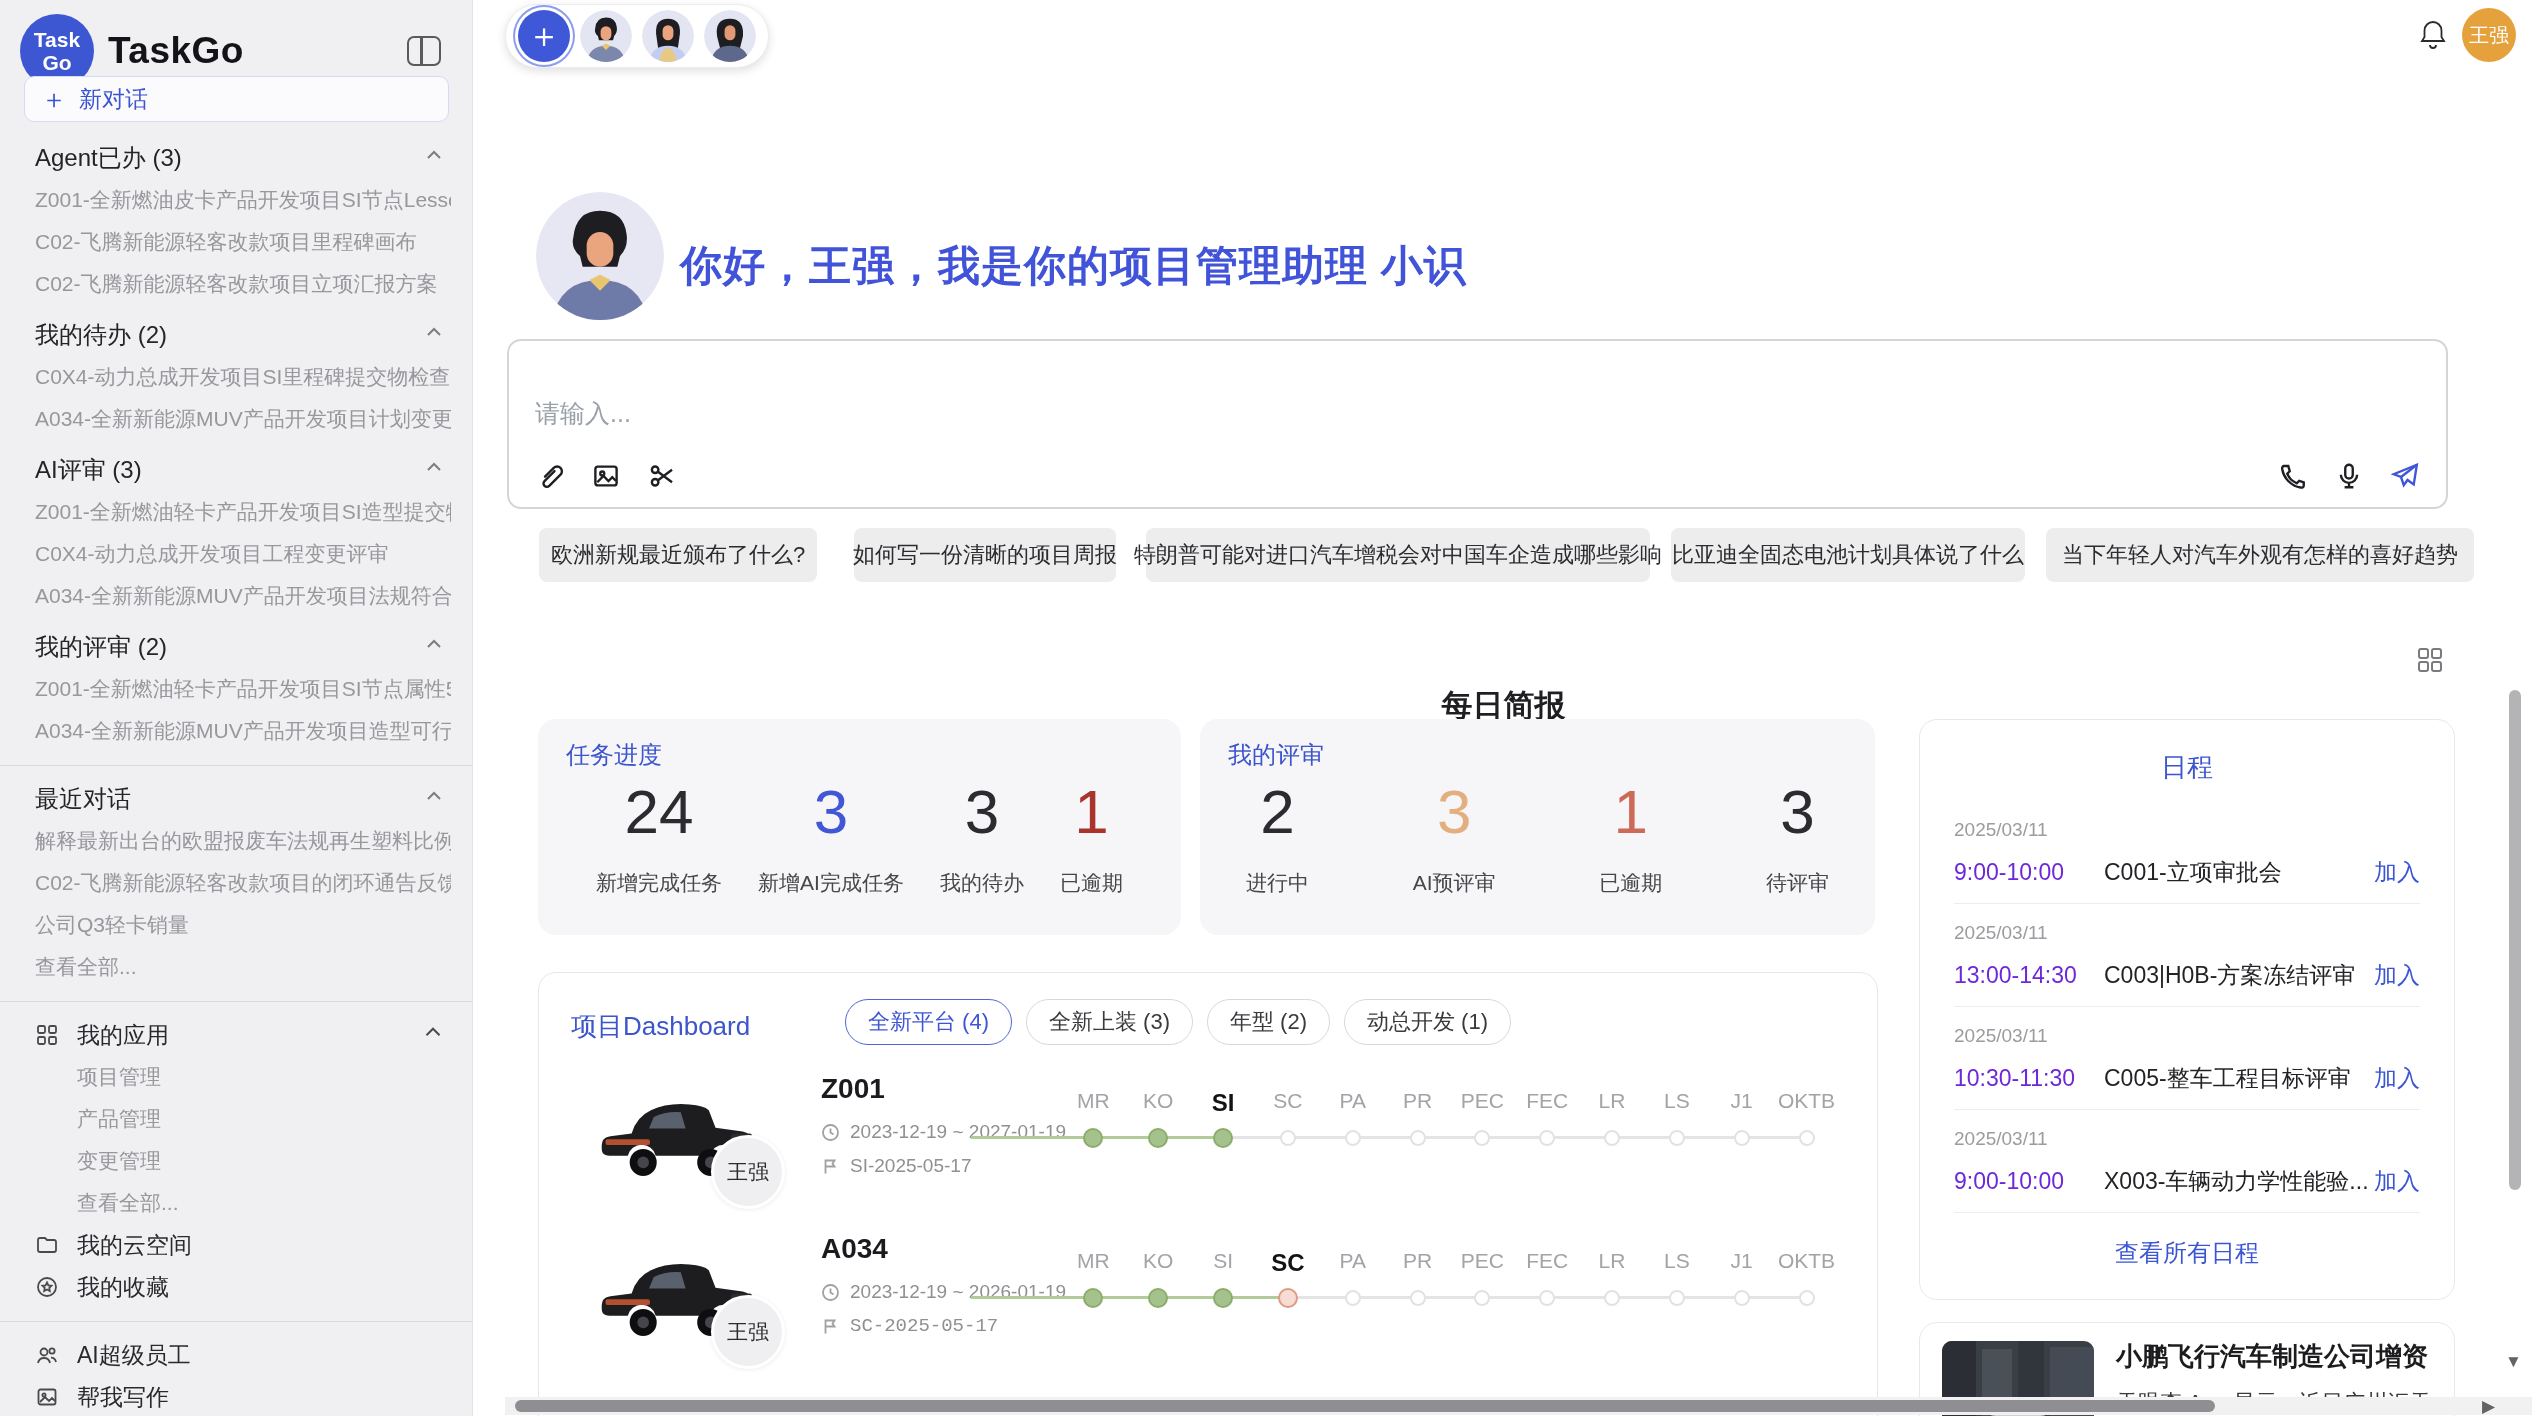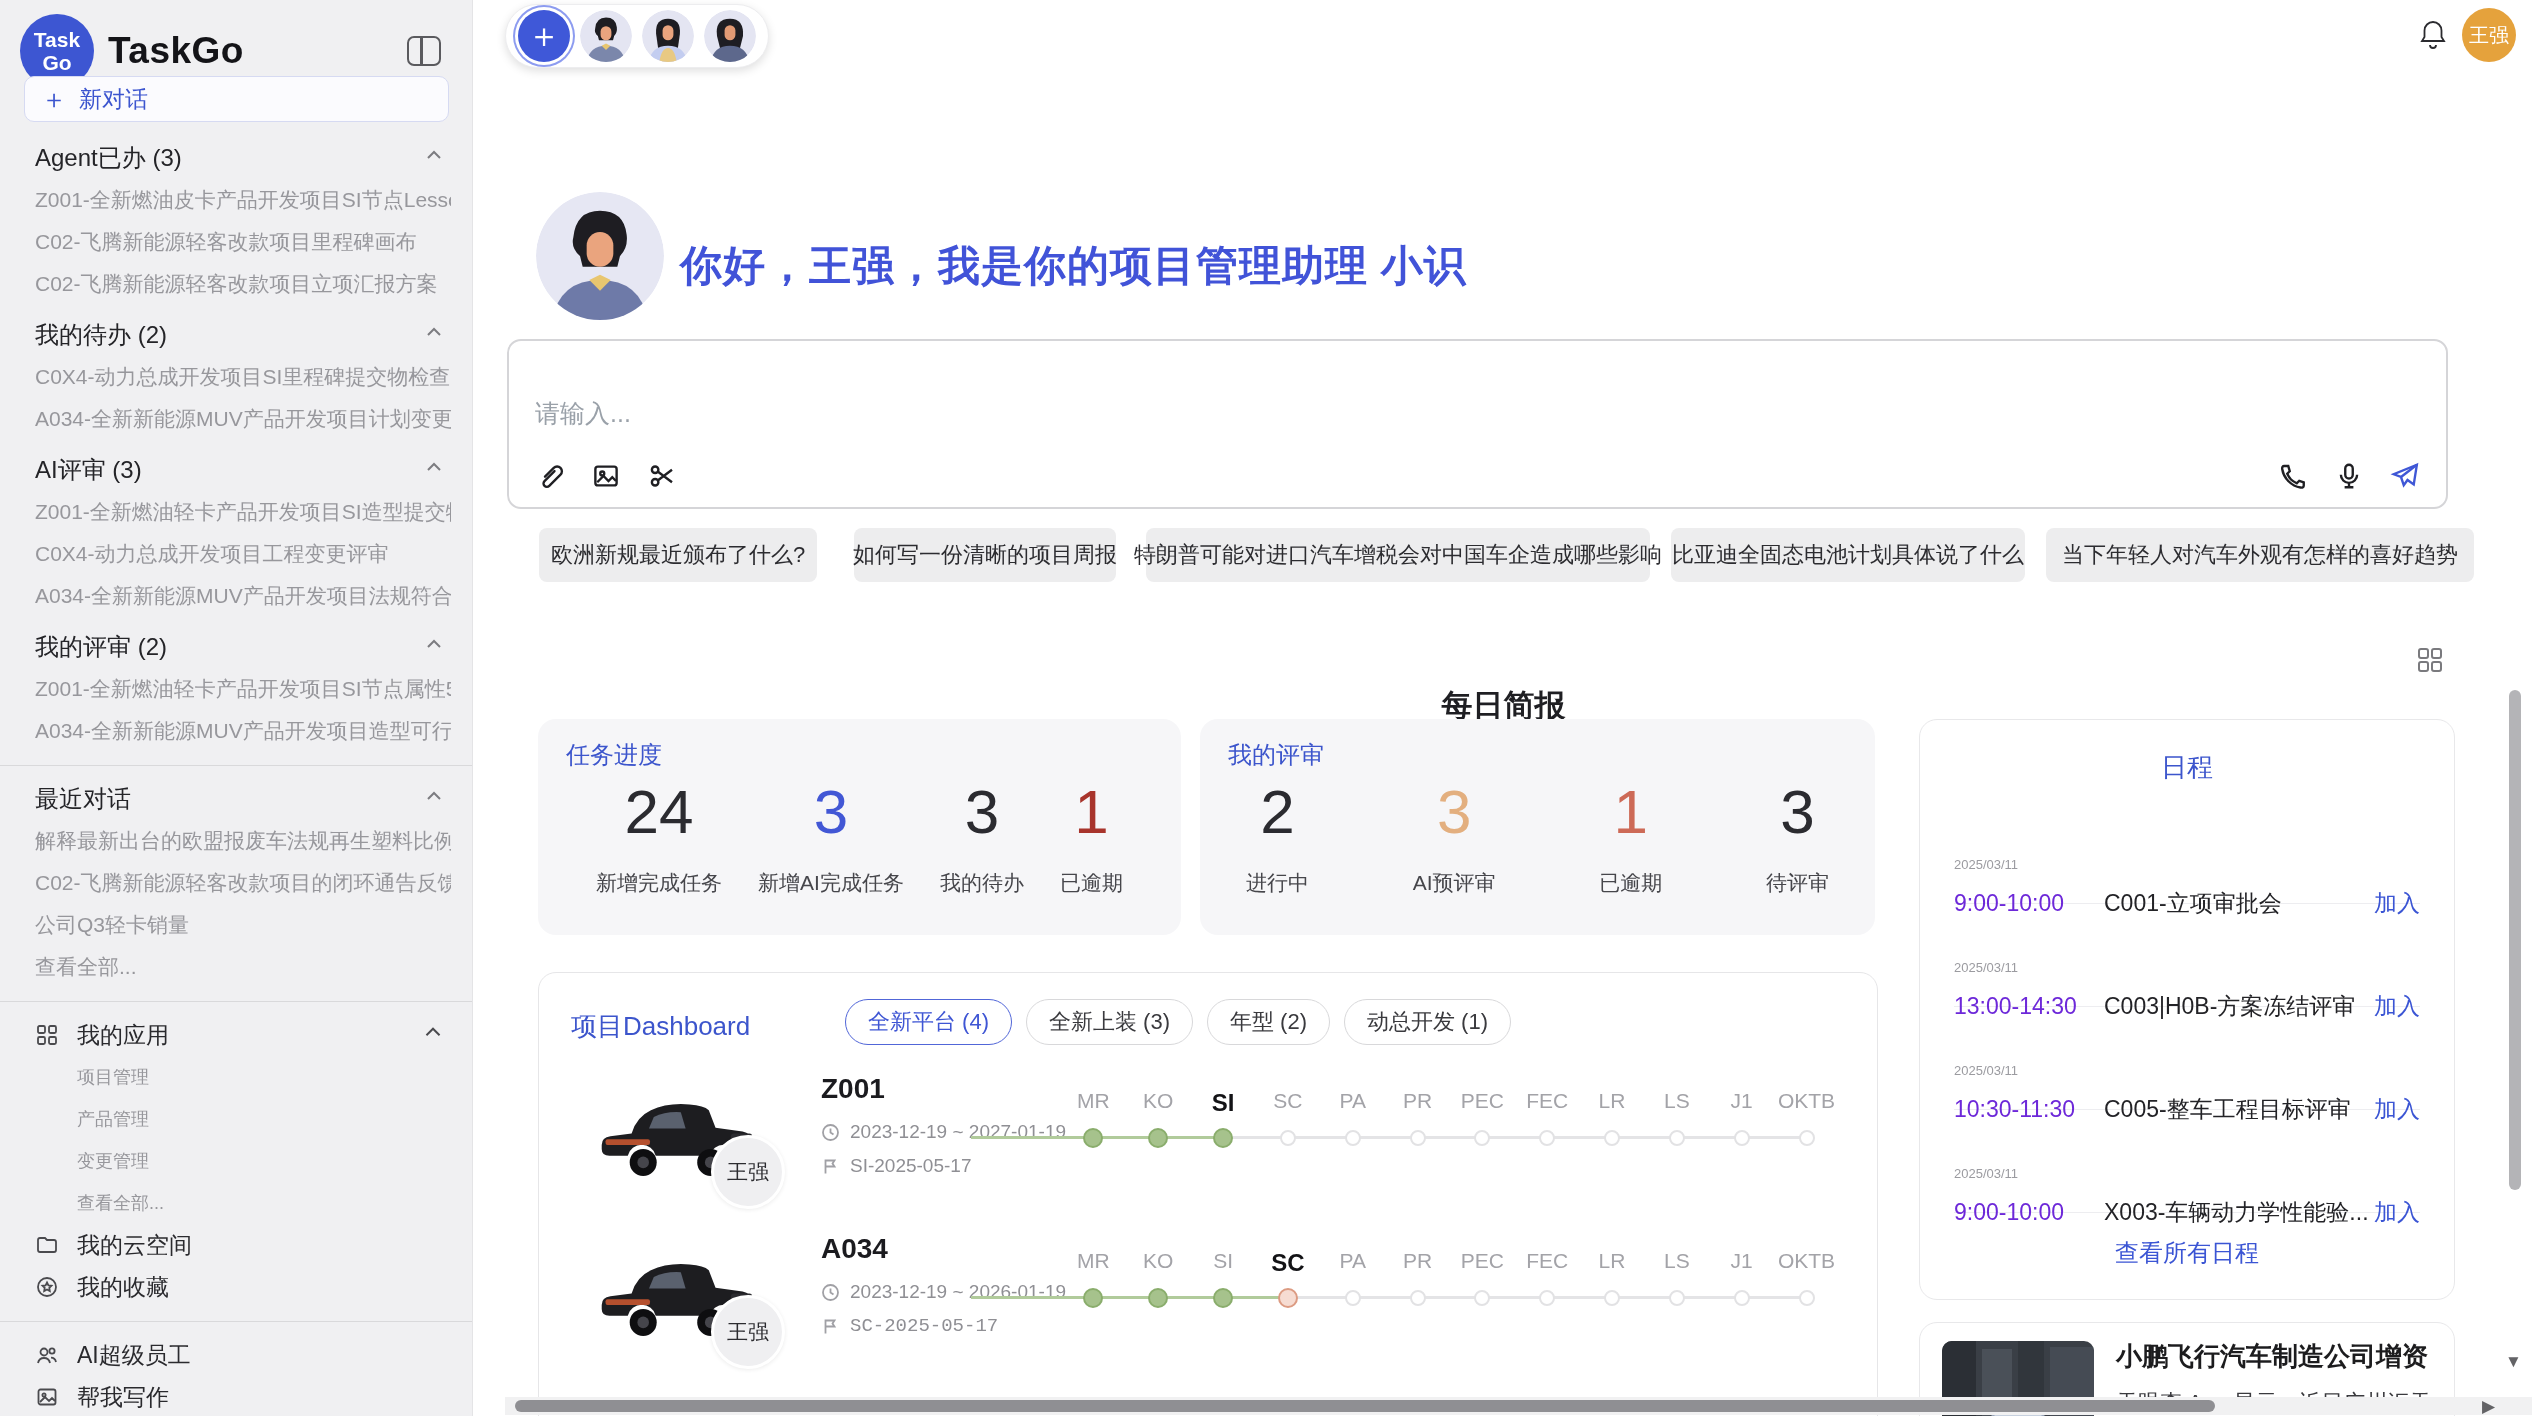--- a/index.html
+++ b/index.html
@@ -108,7 +108,7 @@
   #sched-title { margin-top:30px; text-align:center; font-size:26px; color:#3c55cc; }
   #sched-list { margin-top:16px; padding:0 34px; }
   .ev { height:103px; border-bottom:1px solid #ededf0; padding-top:18px; position:relative; }
-  .ev-date { font-size:13px; color:#9b9ba0;margin-top:38px; }
+  .ev-date { font-size:19px; color:#9b9ba0; }
   .ev-line { display:flex; align-items:center; margin-top:16px; }
   .ev-time { width:150px; font-size:23px; color:#6d28d9; }
   .ev-title { flex:1; font-size:23px; color:#232327; }

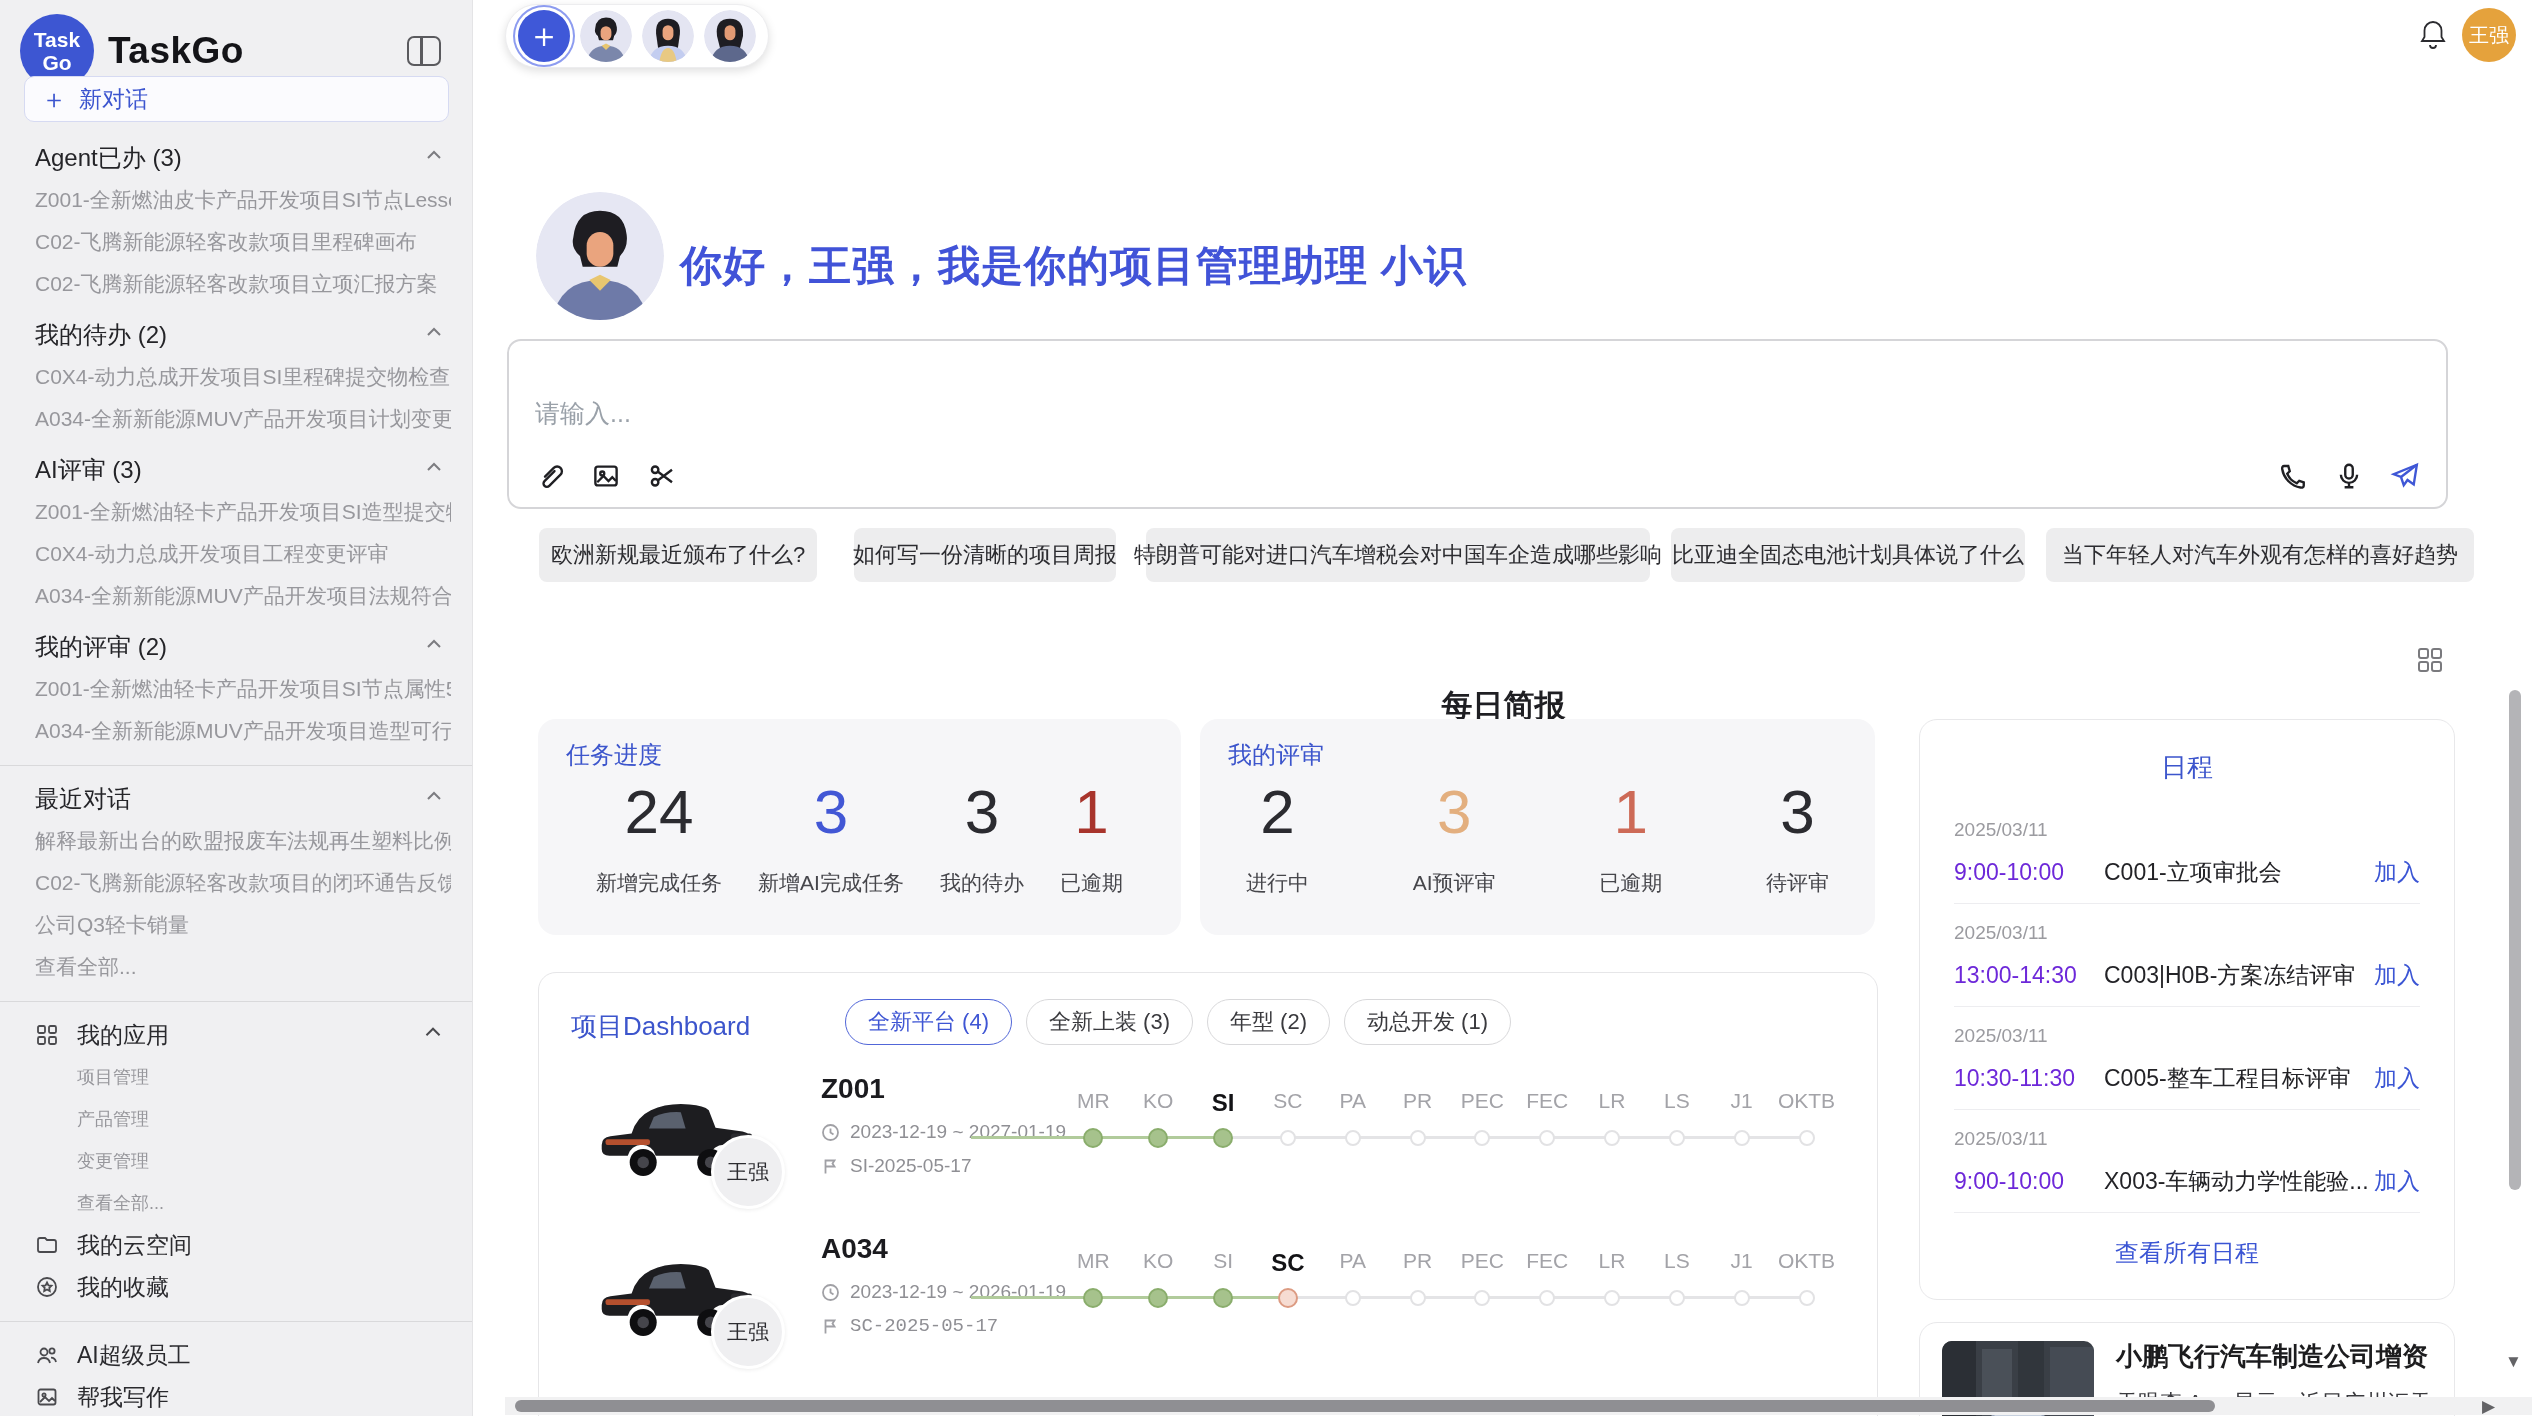--- a/index.html
+++ b/index.html
@@ -27,7 +27,7 @@
   .sb-div { height:1px; background:#d9d9db; margin:13px -22px 12px -35px; }
   .sb-iconrow { display:flex; align-items:center; gap:18px; height:42px; font-size:23px; color:#2a2a2e; cursor:pointer; }
   .sb-iconrow svg { width:24px; height:24px; stroke:#4a4a4e; fill:none; stroke-width:1.8; flex:0 0 auto; }
-  .sb-sub { font-size:18px; color:#97979c; height:42px; line-height:42px; padding-left:42px; cursor:pointer; }
+  .sb-sub { font-size:21px; color:#97979c; height:42px; line-height:42px; padding-left:42px; cursor:pointer; }
 
   
   #top-pill { position:absolute; left:505px; top:4px; height:64px; background:#fff; border:1px solid #ededef;

